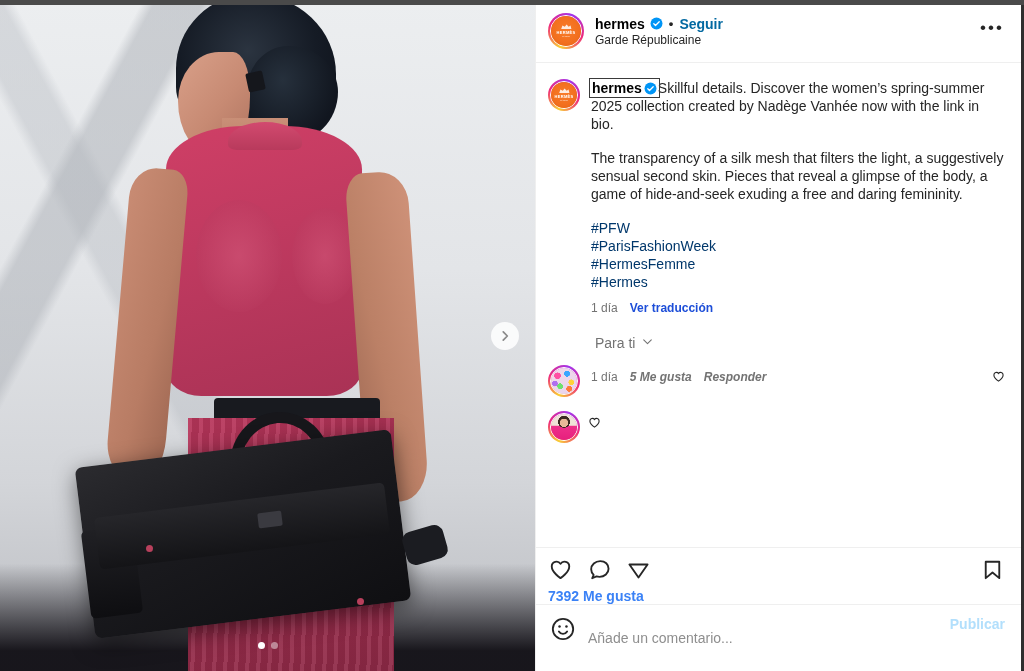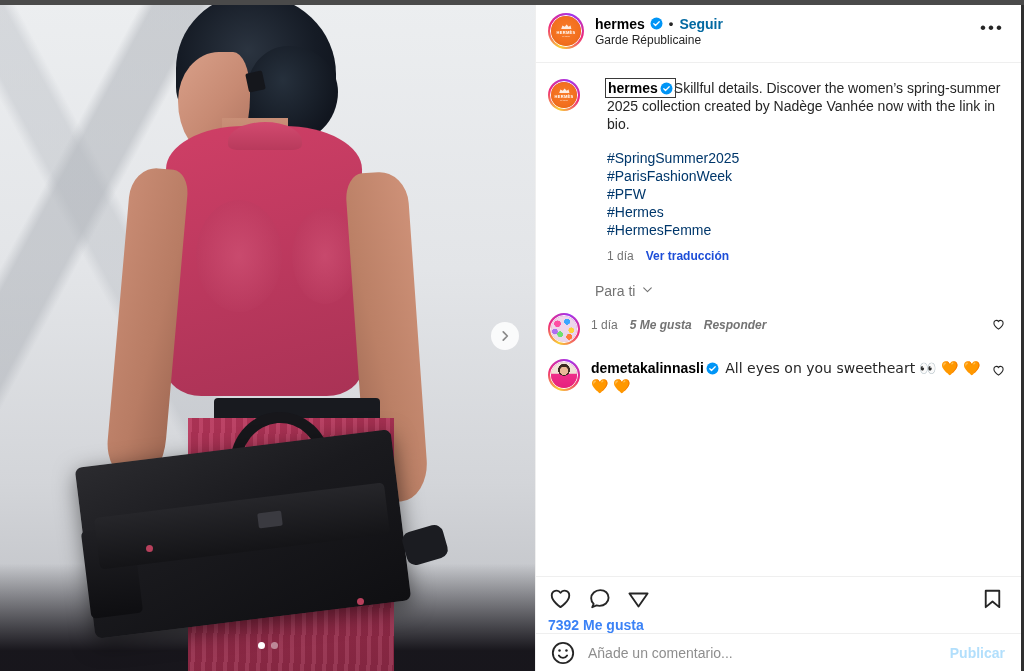--- a/index.html
+++ b/index.html
@@ -257,7 +257,7 @@
   }
 
   .caption-block { display: flex; padding: 16px 16px 0 12px; }
-  .caption-text { margin-left: 27px; font-size: 14px; line-height: 1.29; color: #262626; }
+  .caption-text { margin-left: 11px; font-size: 14px; line-height: 1.29; color: #262626; }
   .cap-user {
     font-weight: 700; color: #000;
     outline: 1.5px solid #3a3a3a; outline-offset: 1px;

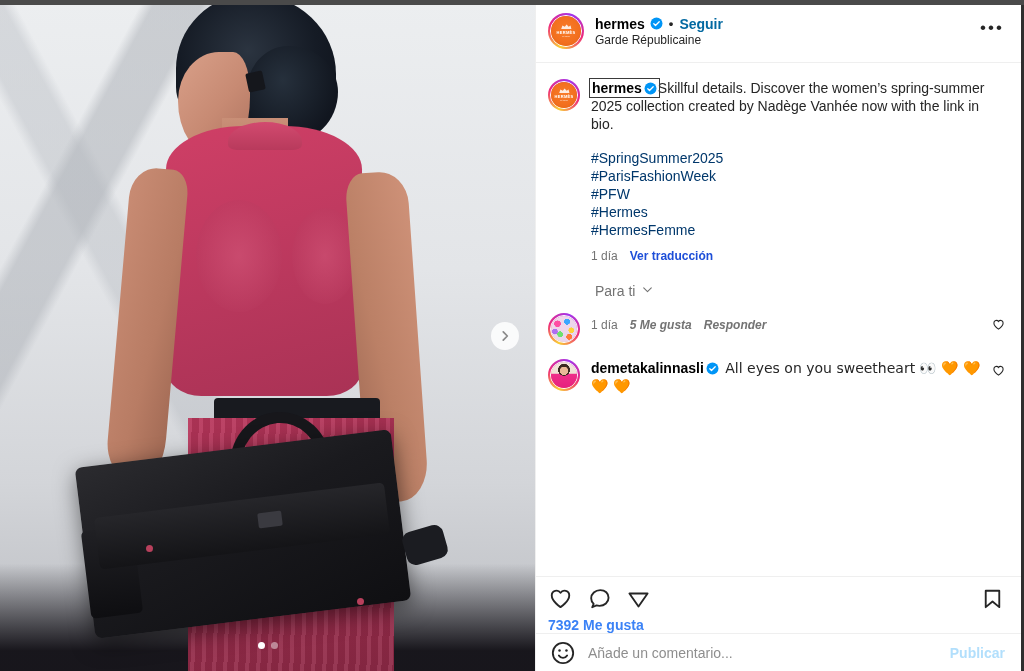--- a/index.html
+++ b/index.html
@@ -415,6 +415,7 @@
               <path d="M7 12.4l3.2 3.2L17 8.8" fill="none" stroke="#fff" stroke-width="2.4" stroke-linecap="round" stroke-linejoin="round"></path>
             </svg></span><span>Skillful details. Discover the women’s spring-summer 2025 collection created by Nadège Vanhée now with the link in bio.</span>
 
+          <div class="cap-para">The transparency of a silk mesh that filters the light, a suggestively sensual second skin. Pieces that reveal a glimpse of the body, a game of hide-and-seek exuding a free and daring femininity.</div>
 
           <div class="cap-para">
             <span class="tag">#SpringSummer2025</span>

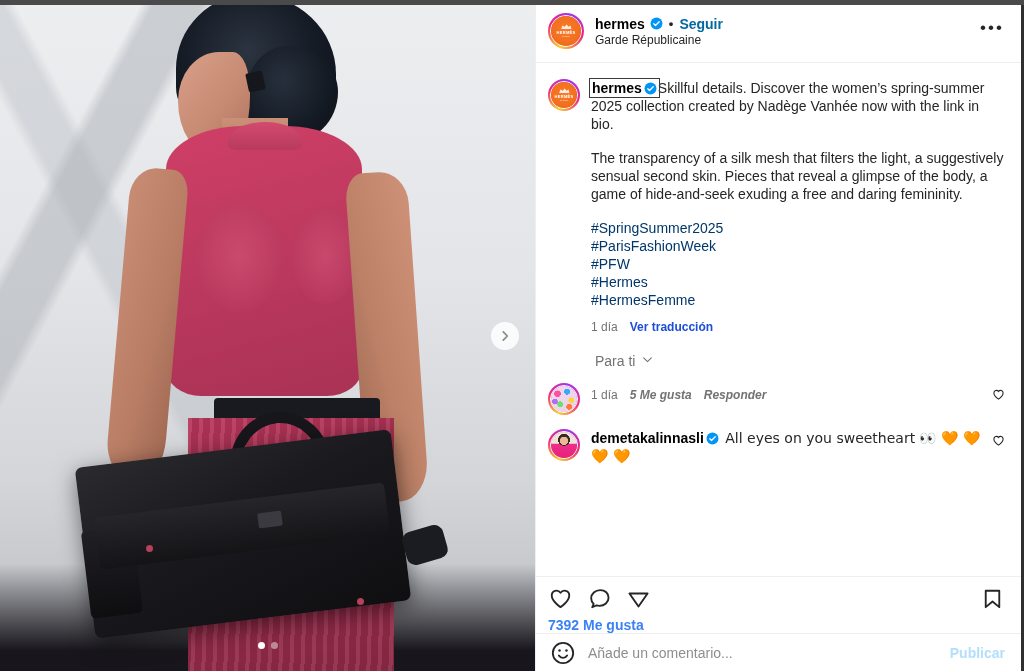--- a/index.html
+++ b/index.html
@@ -418,7 +418,6 @@
           <div class="cap-para">The transparency of a silk mesh that filters the light, a suggestively sensual second skin. Pieces that reveal a glimpse of the body, a game of hide-and-seek exuding a free and daring femininity.</div>
 
           <div class="cap-para">
-            <span class="tag">#SpringSummer2025</span>
             <span class="tag">#ParisFashionWeek</span>
             <span class="tag">#PFW</span>
             <span class="tag">#Hermes</span>

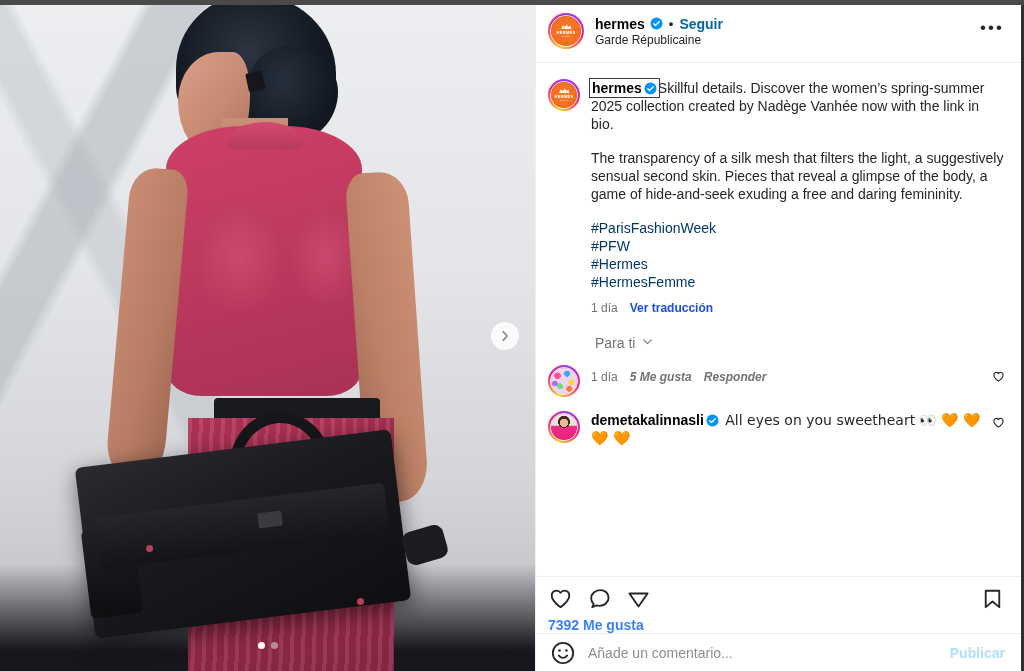--- a/index.html
+++ b/index.html
@@ -418,8 +418,8 @@
           <div class="cap-para">The transparency of a silk mesh that filters the light, a suggestively sensual second skin. Pieces that reveal a glimpse of the body, a game of hide-and-seek exuding a free and daring femininity.</div>
 
           <div class="cap-para">
+            <span class="tag">#PFW</span>
             <span class="tag">#ParisFashionWeek</span>
-            <span class="tag">#PFW</span>
             <span class="tag">#Hermes</span>
             <span class="tag">#HermesFemme</span>
           </div>

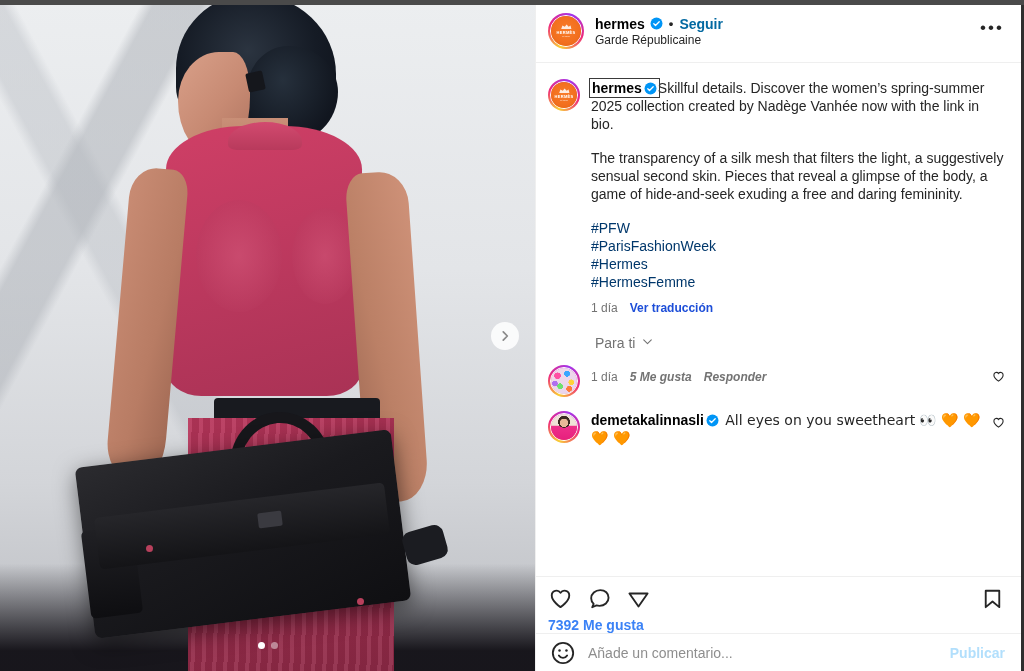--- a/index.html
+++ b/index.html
@@ -420,8 +420,8 @@
           <div class="cap-para">
             <span class="tag">#PFW</span>
             <span class="tag">#ParisFashionWeek</span>
+            <span class="tag">#HermesFemme</span>
             <span class="tag">#Hermes</span>
-            <span class="tag">#HermesFemme</span>
           </div>
 
           <div class="cap-meta">

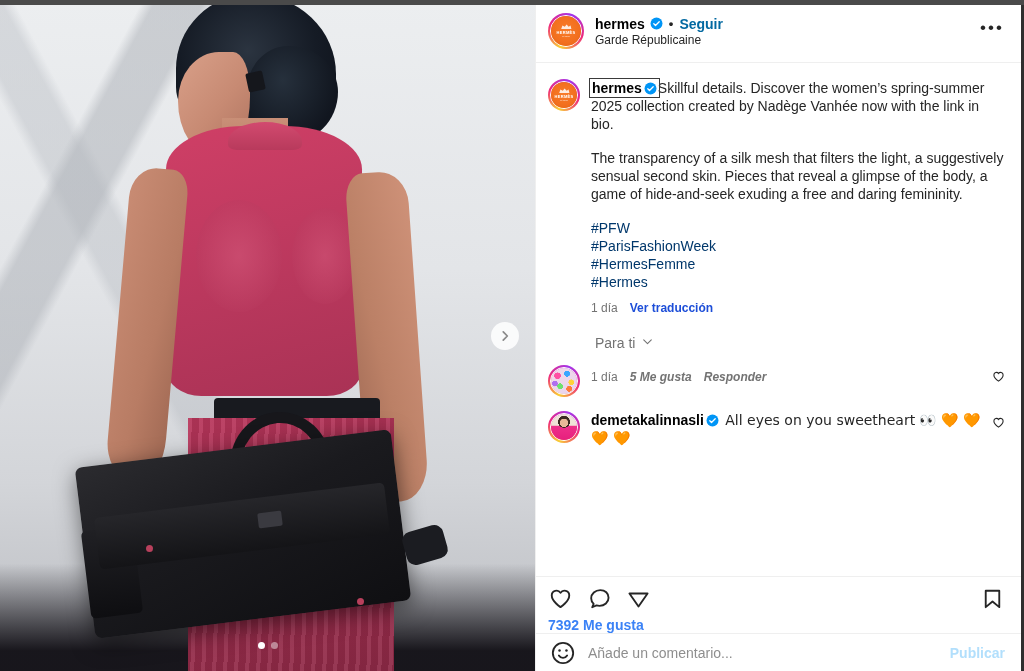--- a/index.html
+++ b/index.html
@@ -464,12 +464,6 @@
             <div class="av-portrait"></div>
           </div>
         </div>
-        <div class="cmt-body">
-          <div class="cmt-line"><span class="cmt-user"><span>demetakalinnasli</span><svg class="verified" viewBox="0 0 24 24">
-              <circle cx="12" cy="12" r="11" fill="#0095f6"></circle>
-              <path d="M7 12.4l3.2 3.2L17 8.8" fill="none" stroke="#fff" stroke-width="2.4" stroke-linecap="round" stroke-linejoin="round"></path>
-            </svg></span><span class="emoji"> All eyes on you sweetheart 👀 🧡 🧡 🧡 🧡</span></div>
-        </div>
         <div class="cmt-like">
           <svg width="13" height="13" viewBox="0 0 24 24" fill="none" stroke="#262626" stroke-width="2">
             <path d="M12 20.5S3.5 14.8 3.5 9.1A4.6 4.6 0 0 1 12 6.6a4.6 4.6 0 0 1 8.5 2.5c0 5.7-8.5 11.4-8.5 11.4z"></path>

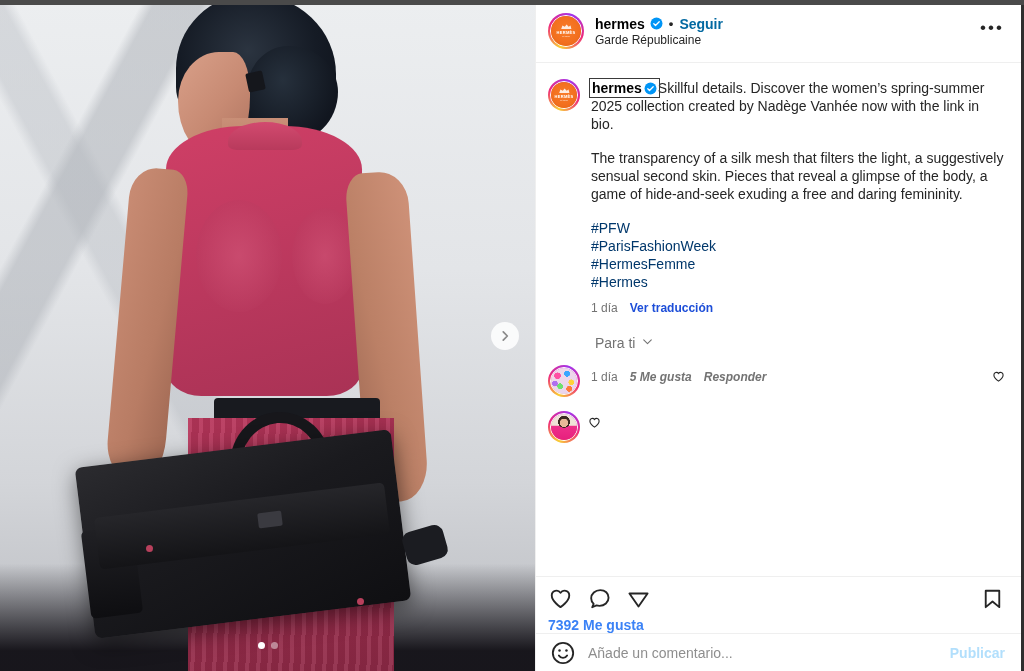--- a/index.html
+++ b/index.html
@@ -305,10 +305,10 @@
   
   .add-comment {
     border-top: 1px solid #efefef;
-    display: flex; align-items: center;
+    display: flex; 
     padding: 11px 16px 11px 14px;
     gap: 12px; flex: 0 0 auto;
-    height: 38px;
+    height: 67px;
   }
   .smiley { cursor: pointer; flex: 0 0 auto; display:flex; }
   .cmt-input {

